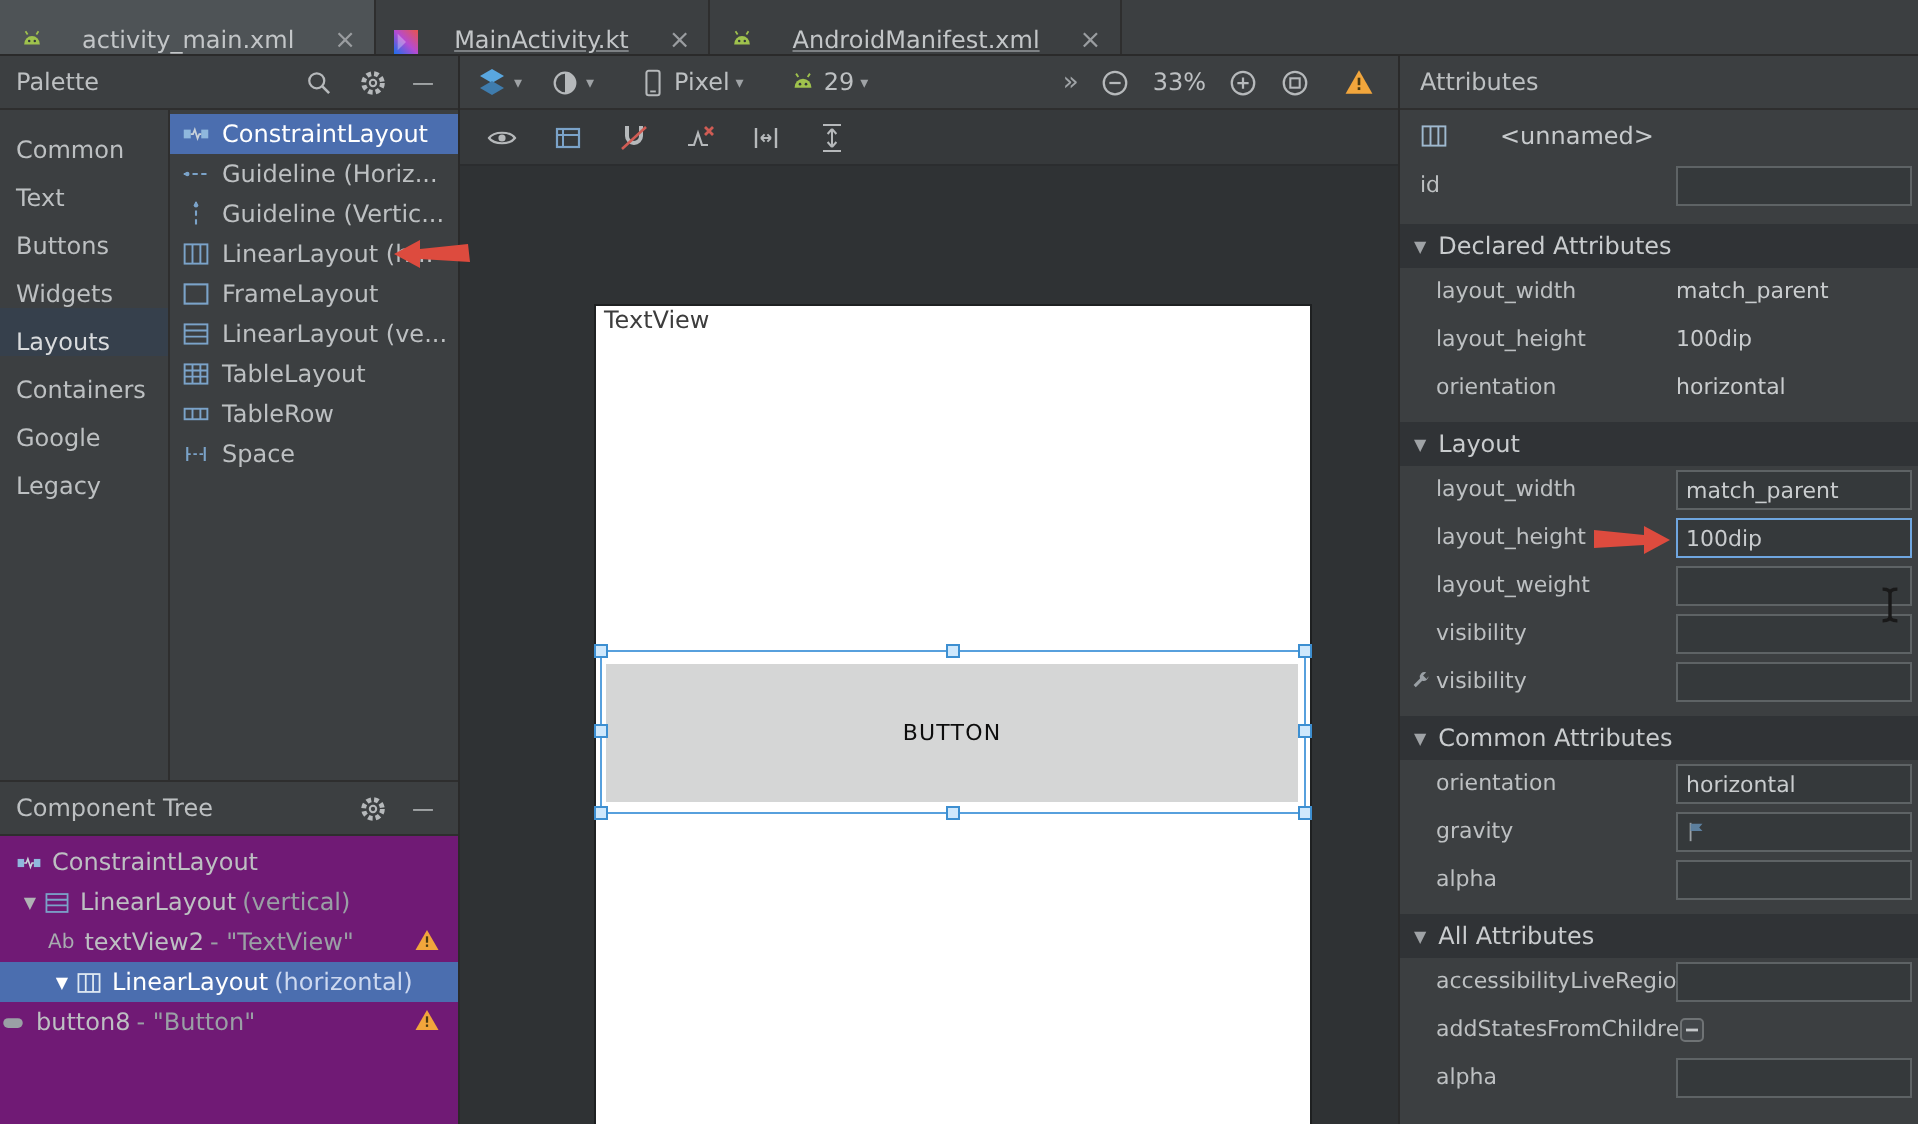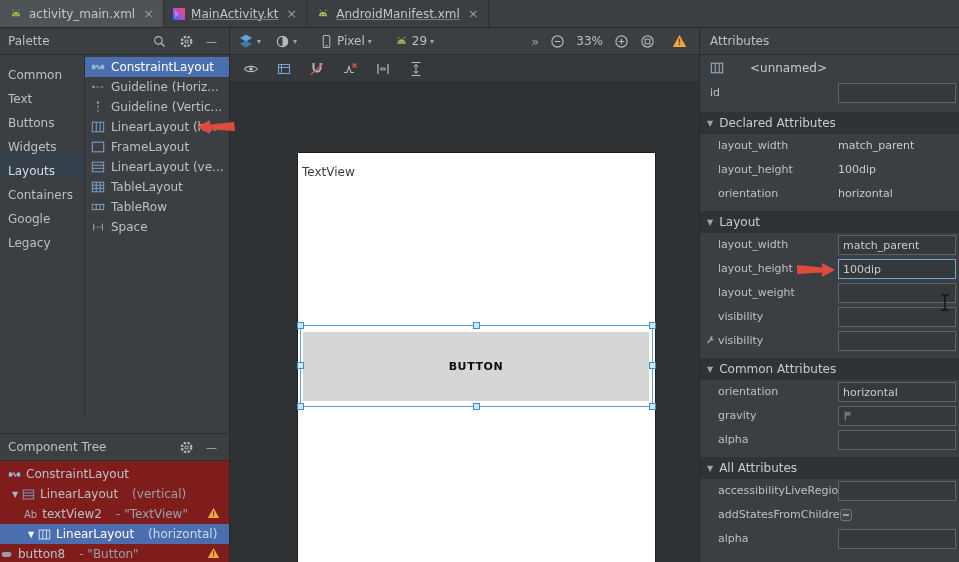--- a/index.html
+++ b/index.html
@@ -10,7 +10,7 @@
 
   
   .tabbar{position:absolute;top:0;left:0;width:100%;height:28px;background:#3c3f41;border-bottom:1px solid #2a2a2a;display:flex;align-items:stretch}
-  .tab{display:flex;align-items:center;gap:6px;padding:0 9px;border-right:1px solid #2e2e2e}
+  .tab{display:flex;align-items:flex-end;gap:18px;padding:0 9px;border-right:1px solid #2e2e2e}
   .tab.active{background:#4e5356}
   .tab-label{color:#c3c6c8;white-space:nowrap}
   .tab.u .tab-label{text-decoration:underline;text-decoration-color:#7d8184}

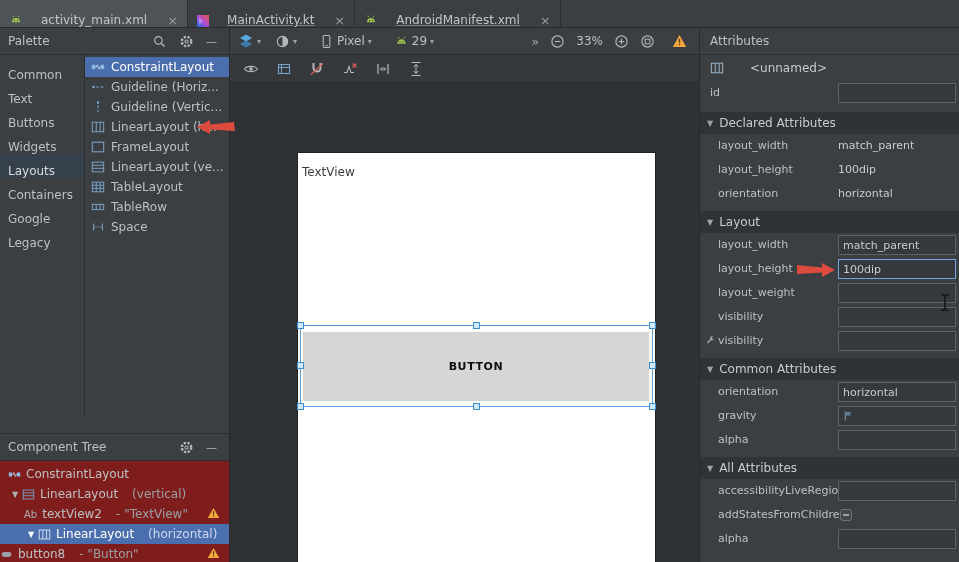--- a/index.html
+++ b/index.html
@@ -59,7 +59,7 @@
   
   .canvas{position:absolute;top:55px;left:0;right:0;bottom:0;overflow:hidden;background:#2f3234}
   .device-screen{position:absolute;left:68px;top:70px;width:357px;height:470px;background:#ffffff;box-shadow:0 0 0 1px rgba(0,0,0,.35)}
-  .tv-label{position:absolute;left:4px;top:12px;color:#3d3d3d;font-size:12px}
+  .tv-label{position:absolute;left:4px;top:0;color:#3d3d3d;font-size:12px}
   .sel-box{position:absolute;left:2px;top:172px;width:353px;height:82px;border:1px solid #57a0dd}
   .android-button{position:absolute;left:2px;top:6px;right:3px;bottom:5px;background:#d5d6d6;display:flex;align-items:center;justify-content:center;color:#0d0d0d;font-size:11px;font-weight:700;letter-spacing:.6px}
   .handle{position:absolute;width:7px;height:7px;background:#cfe8fc;border:1px solid #3d8fd1}

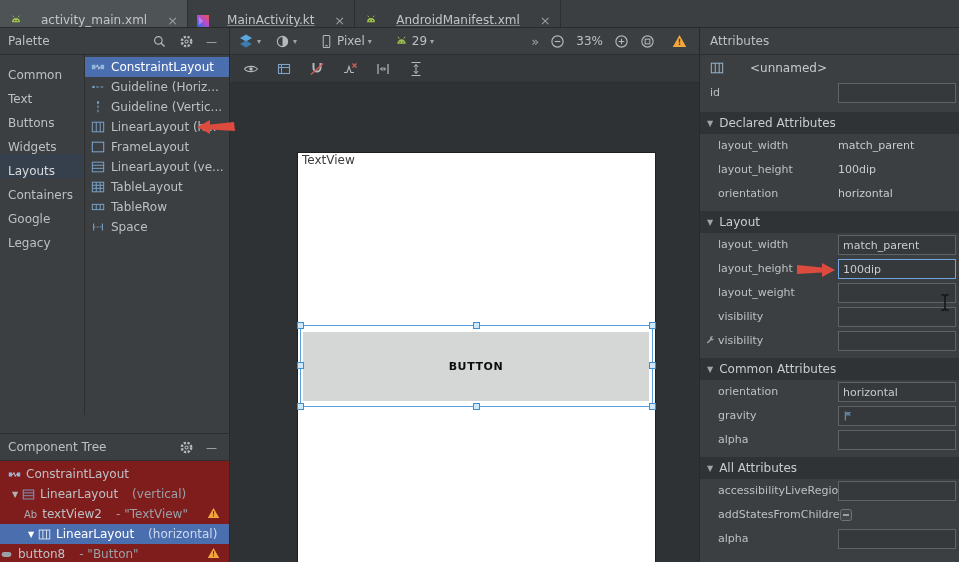--- a/index.html
+++ b/index.html
@@ -61,7 +61,7 @@
   .device-screen{position:absolute;left:68px;top:70px;width:357px;height:470px;background:#ffffff;box-shadow:0 0 0 1px rgba(0,0,0,.35)}
   .tv-label{position:absolute;left:4px;top:0;color:#3d3d3d;font-size:12px}
   .sel-box{position:absolute;left:2px;top:172px;width:353px;height:82px;border:1px solid #57a0dd}
-  .android-button{position:absolute;left:2px;top:6px;right:3px;bottom:5px;background:#d5d6d6;display:flex;align-items:center;justify-content:center;color:#0d0d0d;font-size:11px;font-weight:700;letter-spacing:.6px}
+  .android-button{position:absolute;left:2px;top:6px;right:3px;bottom:5px;background:#d5d6d6;display:flex;align-items:center;justify-content:center;color:#0d0d0d;font-size:11px;font-weight:400;letter-spacing:.6px}
   .handle{position:absolute;width:7px;height:7px;background:#cfe8fc;border:1px solid #3d8fd1}
   .h-tl{left:-4px;top:-4px}.h-tm{left:50%;margin-left:-4px;top:-4px}.h-tr{right:-4px;top:-4px}
   .h-ml{left:-4px;top:50%;margin-top:-4px}.h-mr{right:-4px;top:50%;margin-top:-4px}

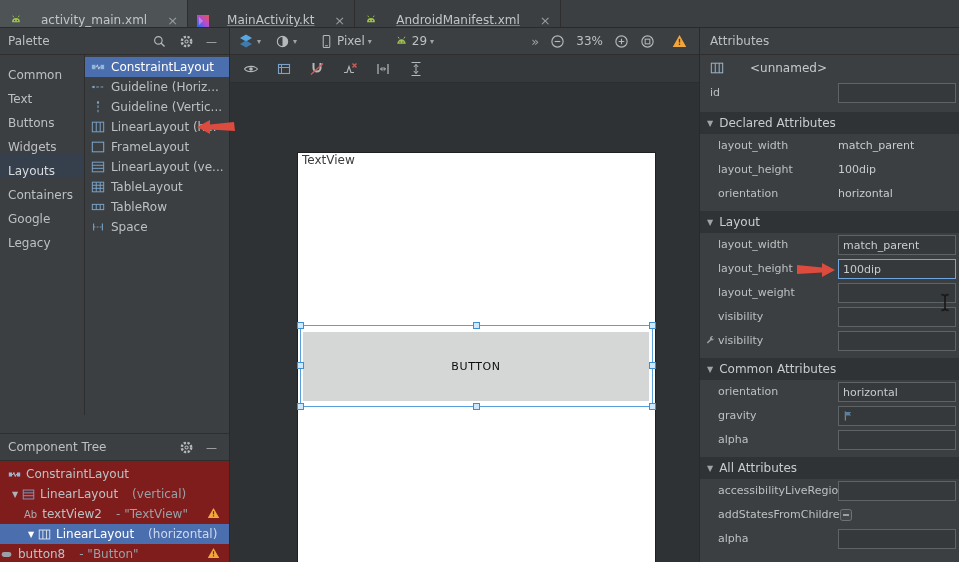--- a/index.html
+++ b/index.html
@@ -35,7 +35,7 @@
   .pal-item.selected{background:#4b6eaf;color:#fff}
 
   
-  .tree{position:absolute;left:0;right:0;bottom:0;height:129px;background:#7f1d1d;border-top:1px solid #2e2e2e}
+  .tree{position:absolute;left:0;right:0;bottom:0;height:172px;background:#701a75;border-top:1px solid #2e2e2e}
   .tree-rows{padding-top:3px}
   .tree-row{height:20px;display:flex;align-items:center;position:relative;white-space:nowrap}
   .tree-row.selected{background:#4b6eaf;color:#fff}

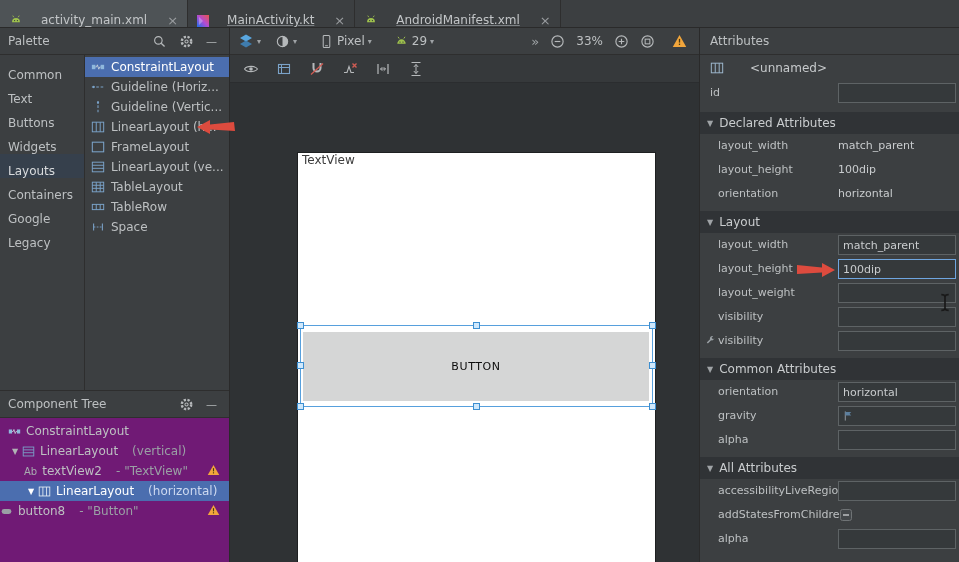--- a/index.html
+++ b/index.html
@@ -39,7 +39,7 @@
   .tree-rows{padding-top:3px}
   .tree-row{height:20px;display:flex;align-items:center;position:relative;white-space:nowrap}
   .tree-row.selected{background:#4b6eaf;color:#fff}
-  .tree-suffix{color:#9aa0a5;margin-left:14px}
+  .tree-suffix{color:#9aa0a5;margin-left:3px}
   .tree-row.selected .tree-suffix{color:#cdd9f0}
   .tree-warning{position:absolute;right:9px;top:3px}
   .expander{width:14px;font-size:8px;color:#b0b3b5;text-align:center;flex:none}

